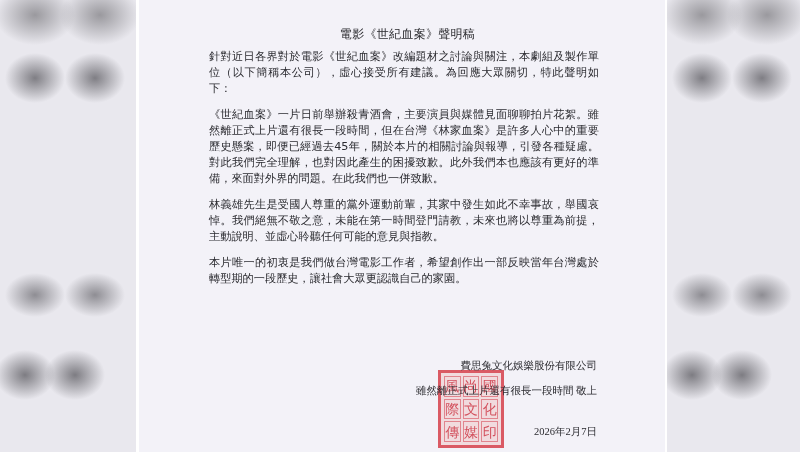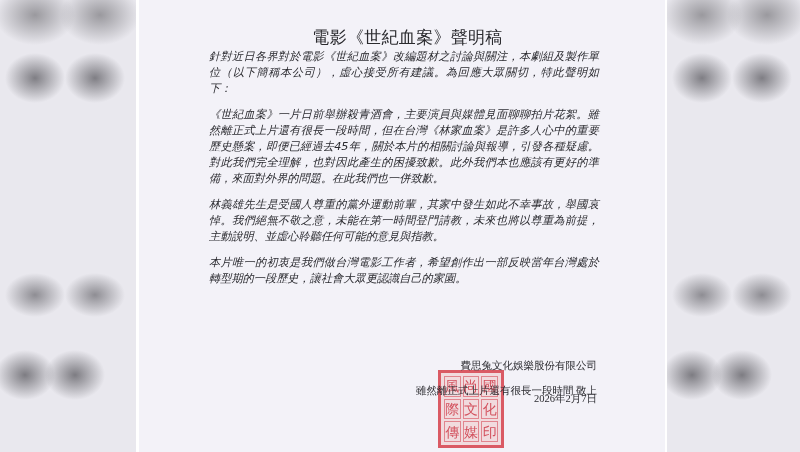--- a/index.html
+++ b/index.html
@@ -30,7 +30,7 @@
   }
   .title {
     position: absolute; left: 0; right: 0; top: 26px;
-    text-align: center; font-size: 17px; color: #2a2a2e; letter-spacing: 0.3px; padding-left: 12px;
+    text-align: center; font-size: 12px; color: #2a2a2e; letter-spacing: 0.3px; padding-left: 12px;
   }
   .body-text {
     position: absolute; left: 73px; top: 49px; width: 390px;

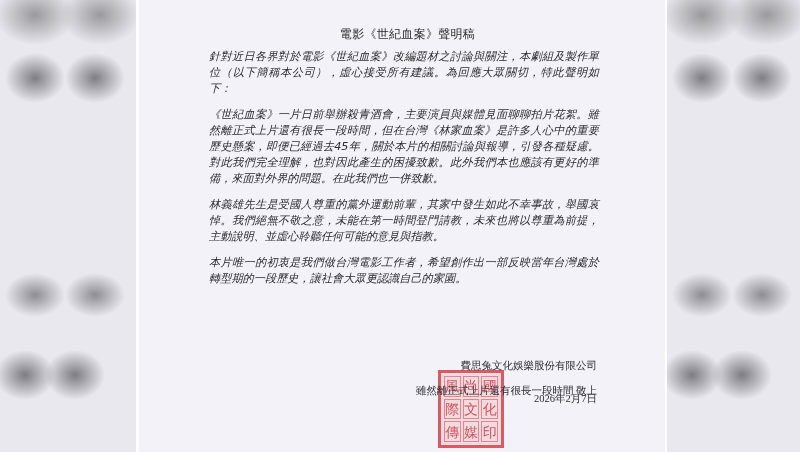--- a/index.html
+++ b/index.html
@@ -34,7 +34,7 @@
   }
   .body-text {
     position: absolute; left: 73px; top: 49px; width: 390px;
-    font-size: 11.2px; line-height: 16px; color: #2b2b30; font-style: italic;
+    font-size: 11.2px; line-height: 16px; color: #2b2b30;
   }
   .para { margin: 0 0 10px 0; text-align: justify; }
   .sign {

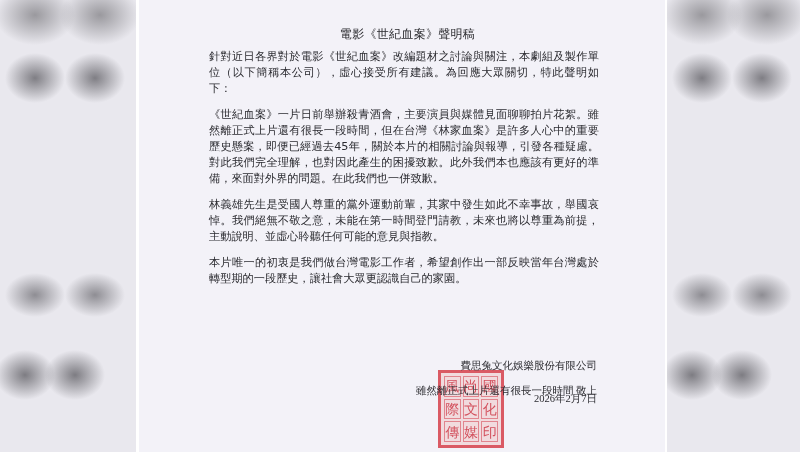--- a/index.html
+++ b/index.html
@@ -42,7 +42,7 @@
   }
   .sign1 { top: 359px; }
   .sign2 { top: 384px; }
-  .sign3 { top: 392px; }
+  .sign3 { top: 425px; }
   .stamp {
     position: absolute; left: 302px; top: 370px; width: 66px; height: 78px;
     background: #f1d9dc;

